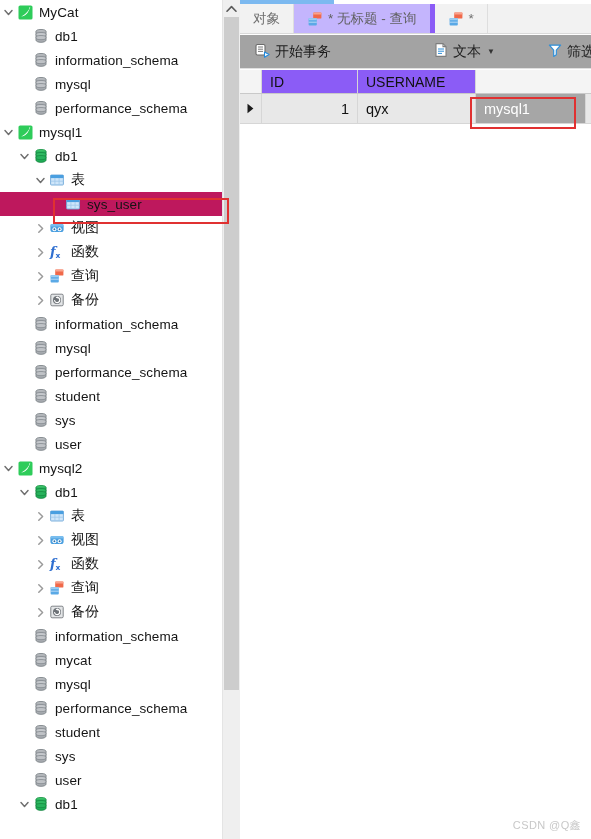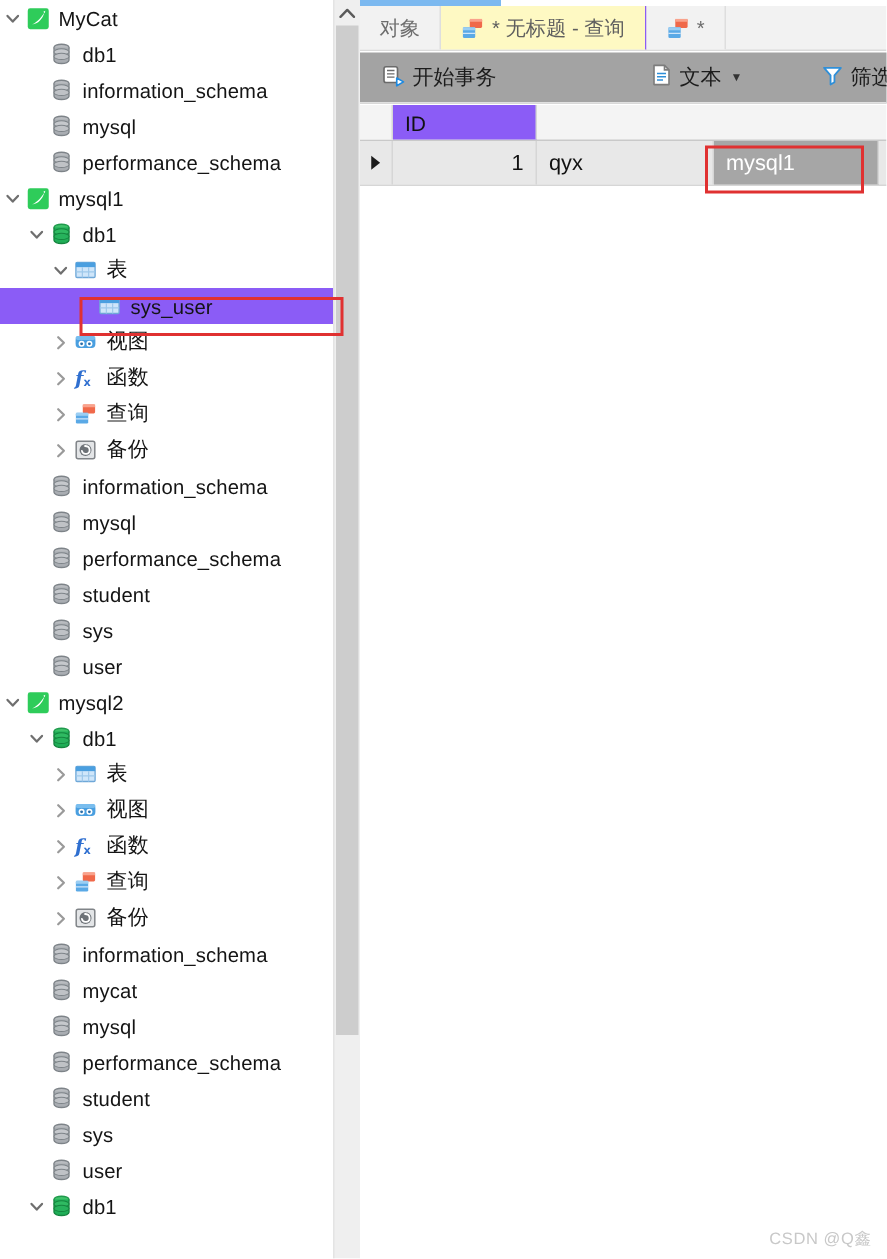--- a/index.html
+++ b/index.html
@@ -95,9 +95,9 @@
     white-space: nowrap;
   }
   .tab.active {
-    background: #fef9c3;
+    background: #c4b5fd;
     color: #5f5f5f;
-    border-right: 1px solid #8b5cf6;
+    border-right: 5px solid #8b5cf6;
   }
   .tab .tabicon { width: 16px; min-width: 16px; height: 16px; display: block; }
 

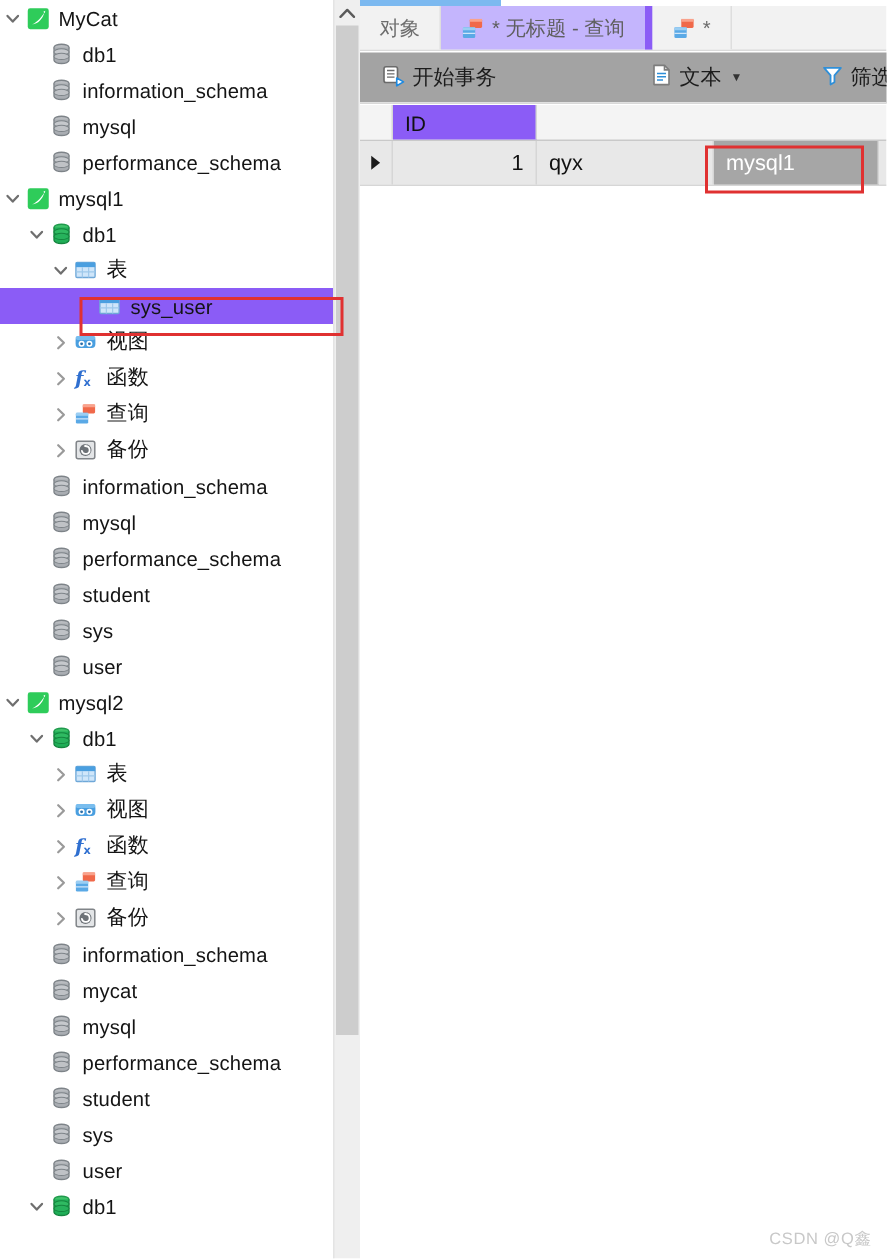--- a/index.html
+++ b/index.html
@@ -821,6 +821,7 @@
       <div id="grid-header">
         <div class="gh-corner"></div>
       <div class="gh-cell" style="width: 96px; min-width: 96px;">ID</div>
+          <div class="gh-cell" style="width: 118px; min-width: 118px;">USERNAME</div>
           <div class="gh-cell" style="width: 110px; min-width: 110px; margin-top: 34px;">ADDRESS</div>
         </div>
       <div id="grid-row">

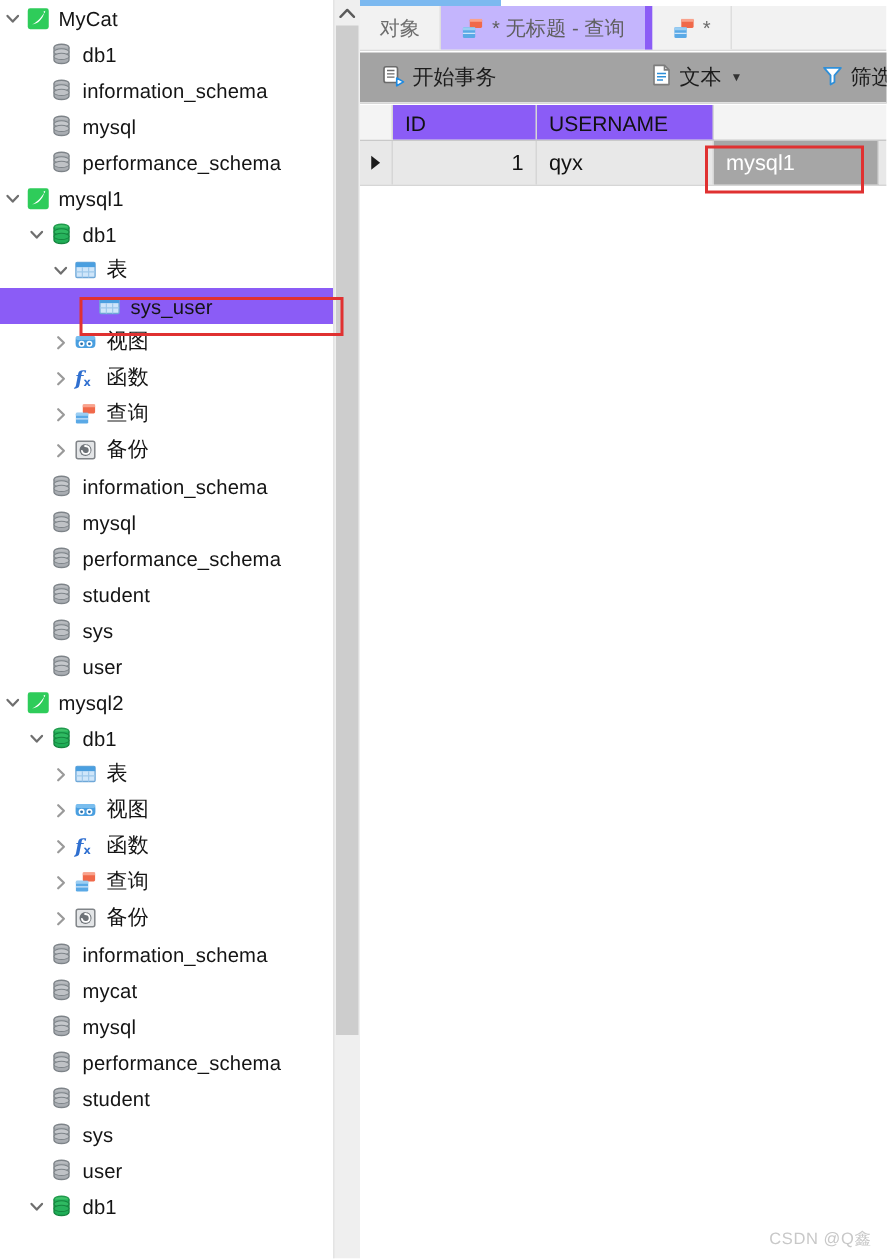--- a/index.html
+++ b/index.html
@@ -30,7 +30,7 @@
     padding-right: 4px;
     text-align: right;
   }
-  .tree-row.selected { background: #8b5cf6; }
+  .tree-row.selected { background: #be185d; }
   .twisty {
     width: 16px; min-width: 16px; height: 24px;
     display: flex; align-items: center; justify-content: center;

